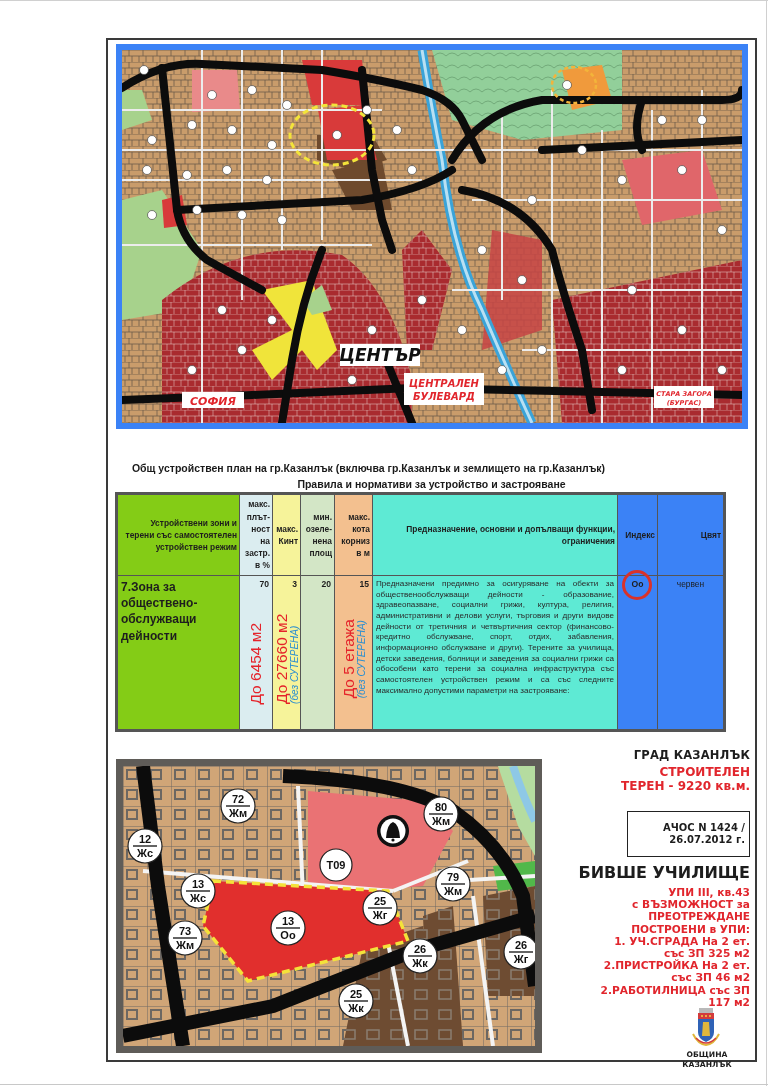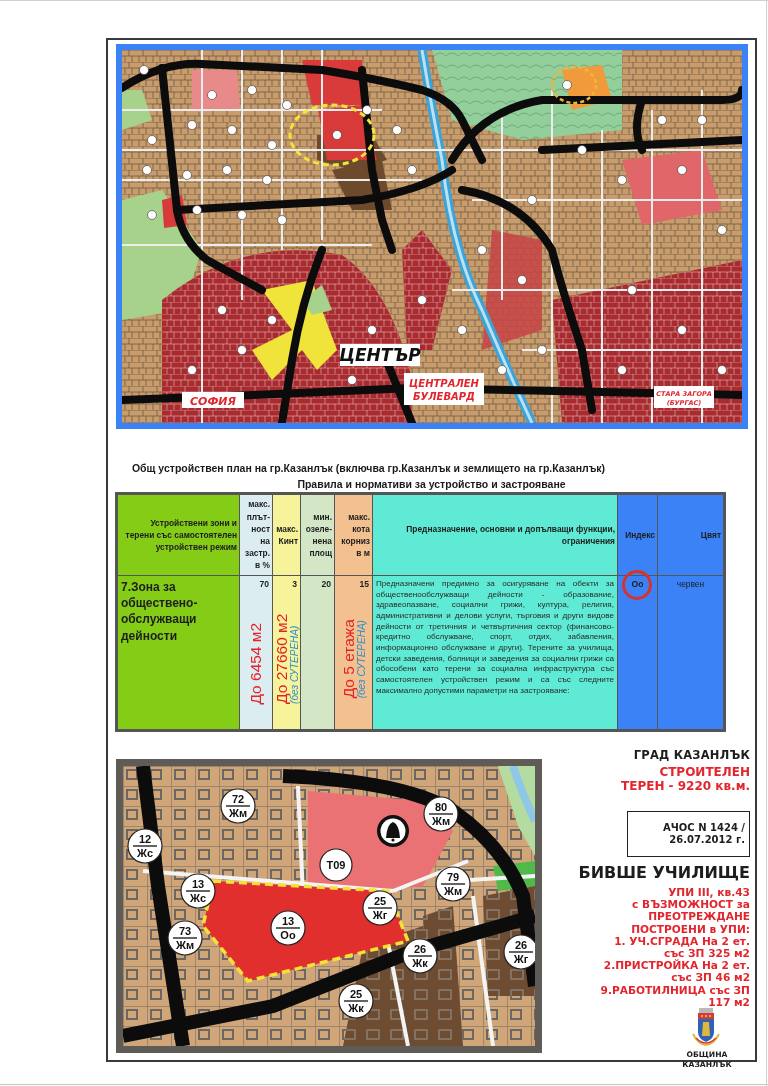--- a/index.html
+++ b/index.html
@@ -404,7 +404,7 @@
     <div>със ЗП 325 м2</div>
     <div>2.ПРИСТРОЙКА На 2 ет.</div>
     <div>със ЗП 46 м2</div>
-    <div>9.РАБОТИЛНИЦА със ЗП</div>
+    <div>2.РАБОТИЛНИЦА със ЗП</div>
     <div>117 м2</div>
   </div>
 </div>

